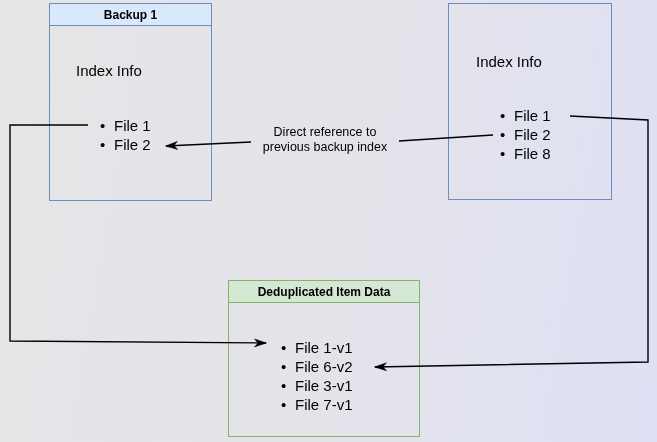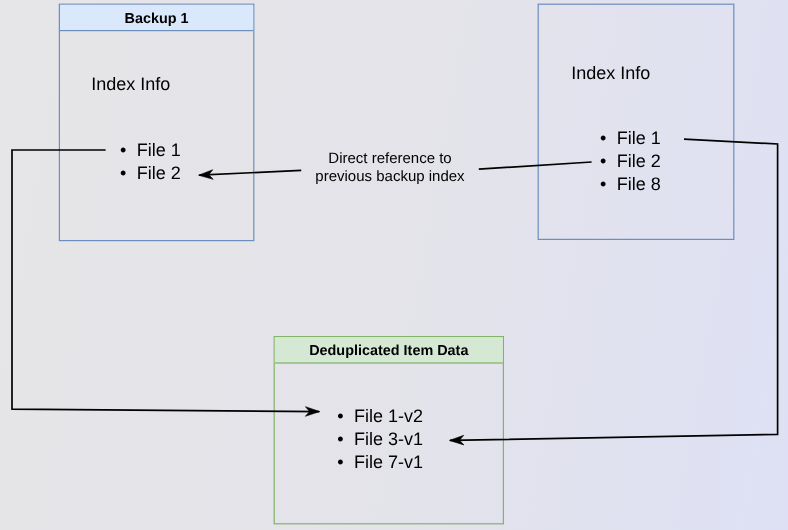--- a/index.html
+++ b/index.html
@@ -121,6 +121,7 @@
   <div class="box green" style="left:228px; top:280px; width:192px; height:157px;">
     <div class="box-header">Deduplicated Item Data</div>
     <ul class="file-list" id="dd-list">
+        <li>File 1-v1</li>
         <li>File 1-v2</li>
         <li>File 3-v1</li>
         <li>File 7-v1</li>

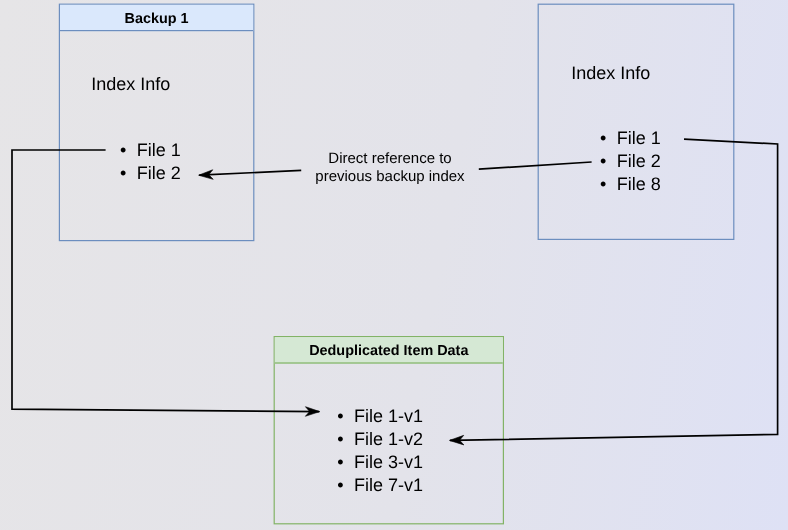--- a/index.html
+++ b/index.html
@@ -122,7 +122,7 @@
     <div class="box-header">Deduplicated Item Data</div>
     <ul class="file-list" id="dd-list">
         <li>File 1-v1</li>
-        <li>File 1-v2</li>
+        <li>File 6-v2</li>
         <li>File 3-v1</li>
         <li>File 7-v1</li>
       </ul>

